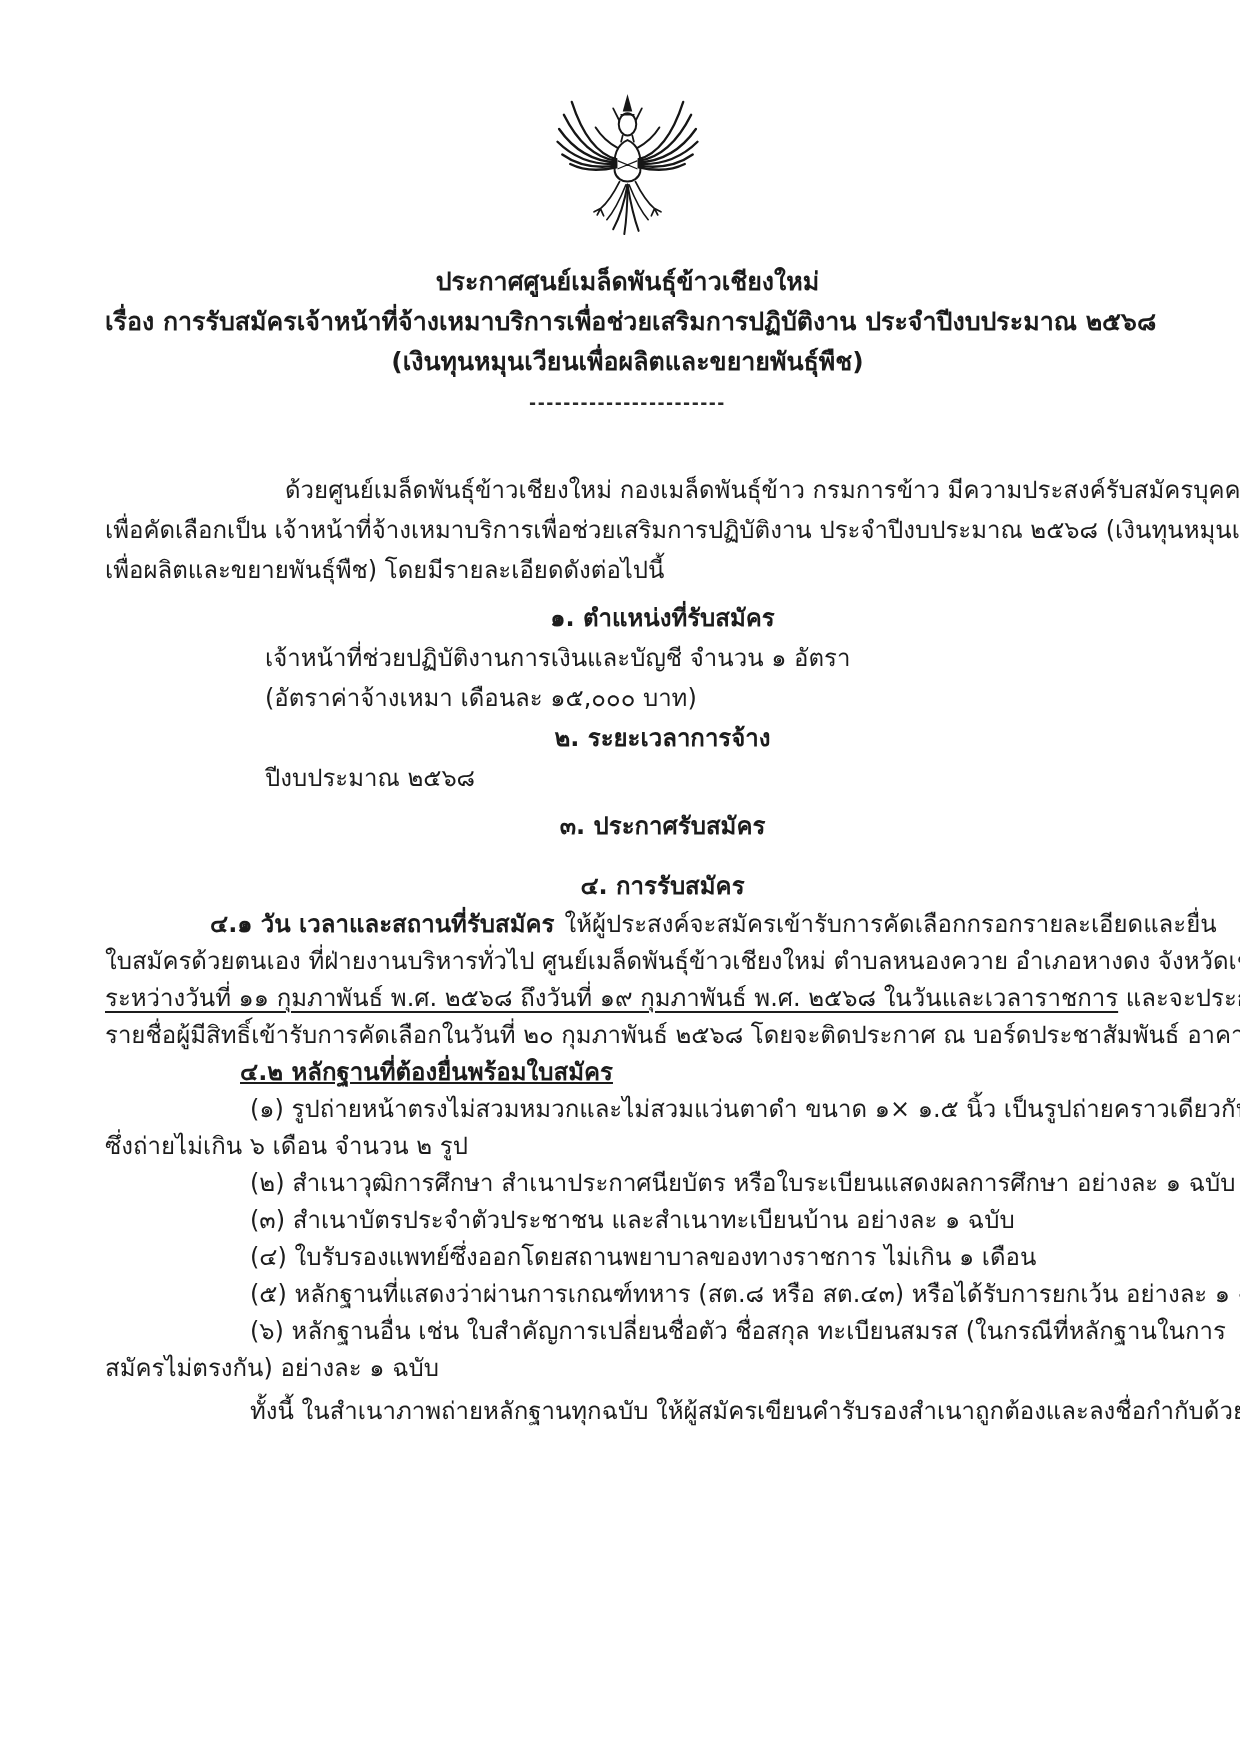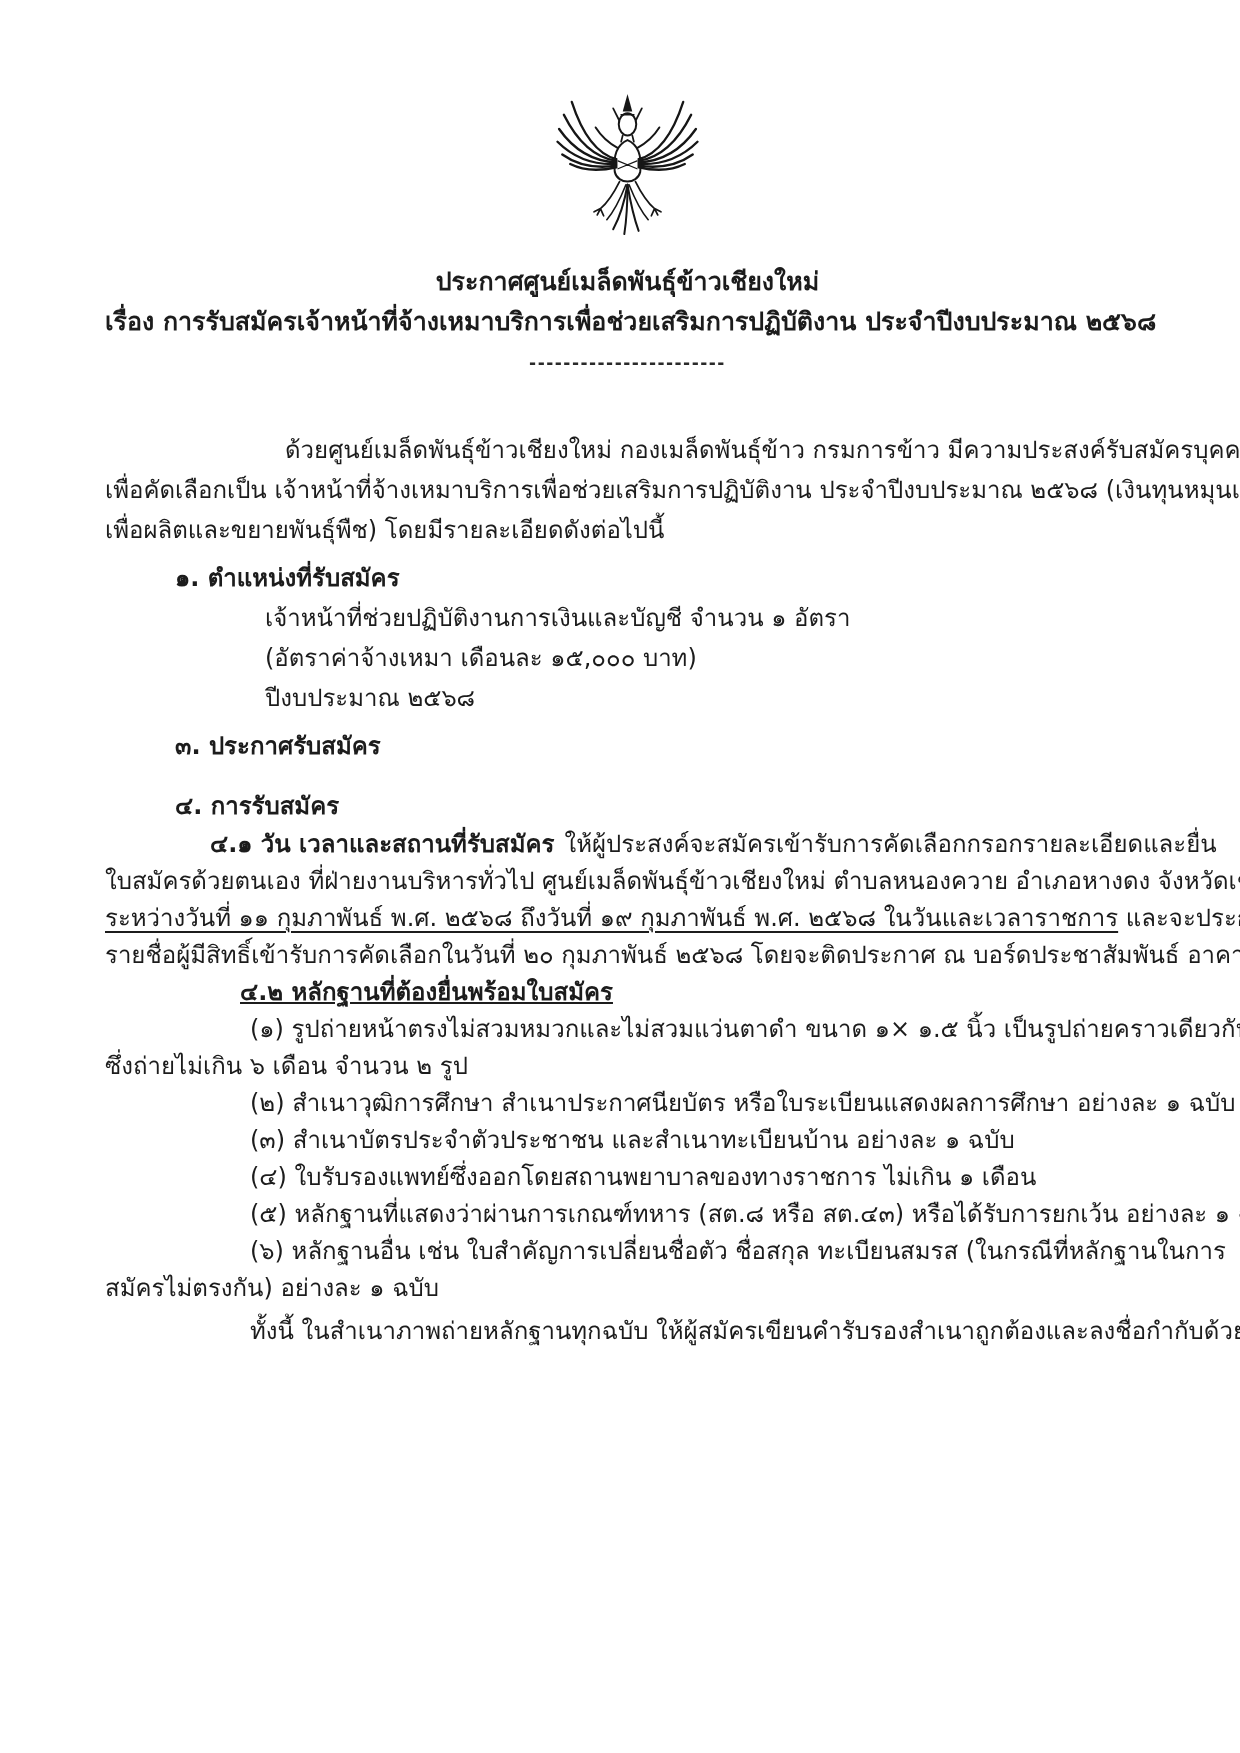--- a/index.html
+++ b/index.html
@@ -94,6 +94,7 @@
   <div class="titles">
     <div class="line">ประกาศศูนย์เมล็ดพันธุ์ข้าวเชียงใหม่</div>
     <div class="line">เรื่อง  การรับสมัครเจ้าหน้าที่จ้างเหมาบริการเพื่อช่วยเสริมการปฏิบัติงาน ประจำปีงบประมาณ ๒๕๖๘</div>
+    <div class="line">(เงินทุนหมุนเวียนเพื่อผลิตและขยายพันธุ์พืช)</div>
   </div>
   <div class="sep">-----------------------</div>
 

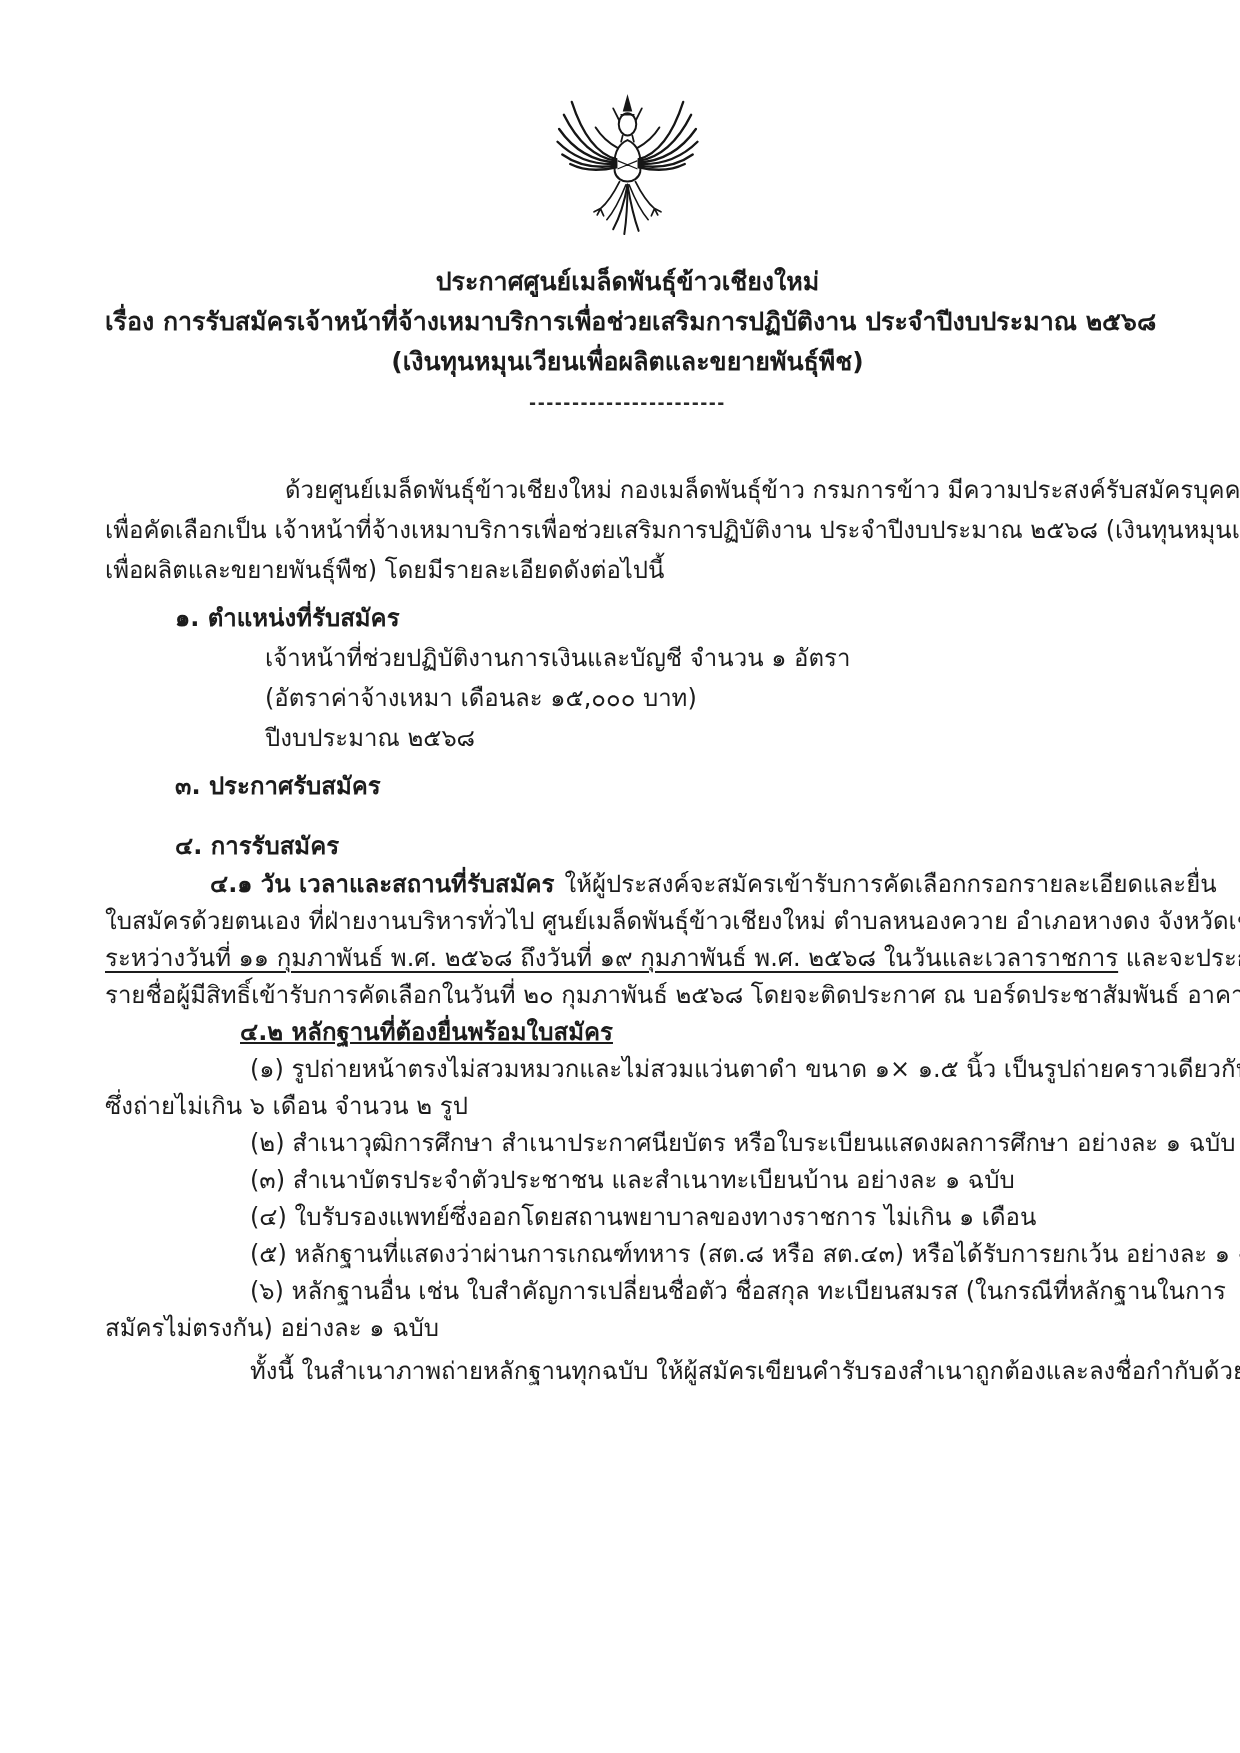--- a/index.html
+++ b/index.html
@@ -34,7 +34,7 @@
   .ind-145{padding-left:145px;}
   .ind-135{padding-left:135px;text-decoration:underline;}
   .ind-105{padding-left:105px;}
-  .ind-70{padding-left:70px;}
+  .ind-70{padding-left:70px;text-align:center;}
   .mt-56{margin-top:56px;}
   .mt-20{margin-top:20px;}
   .mt-10{margin-top:10px;}

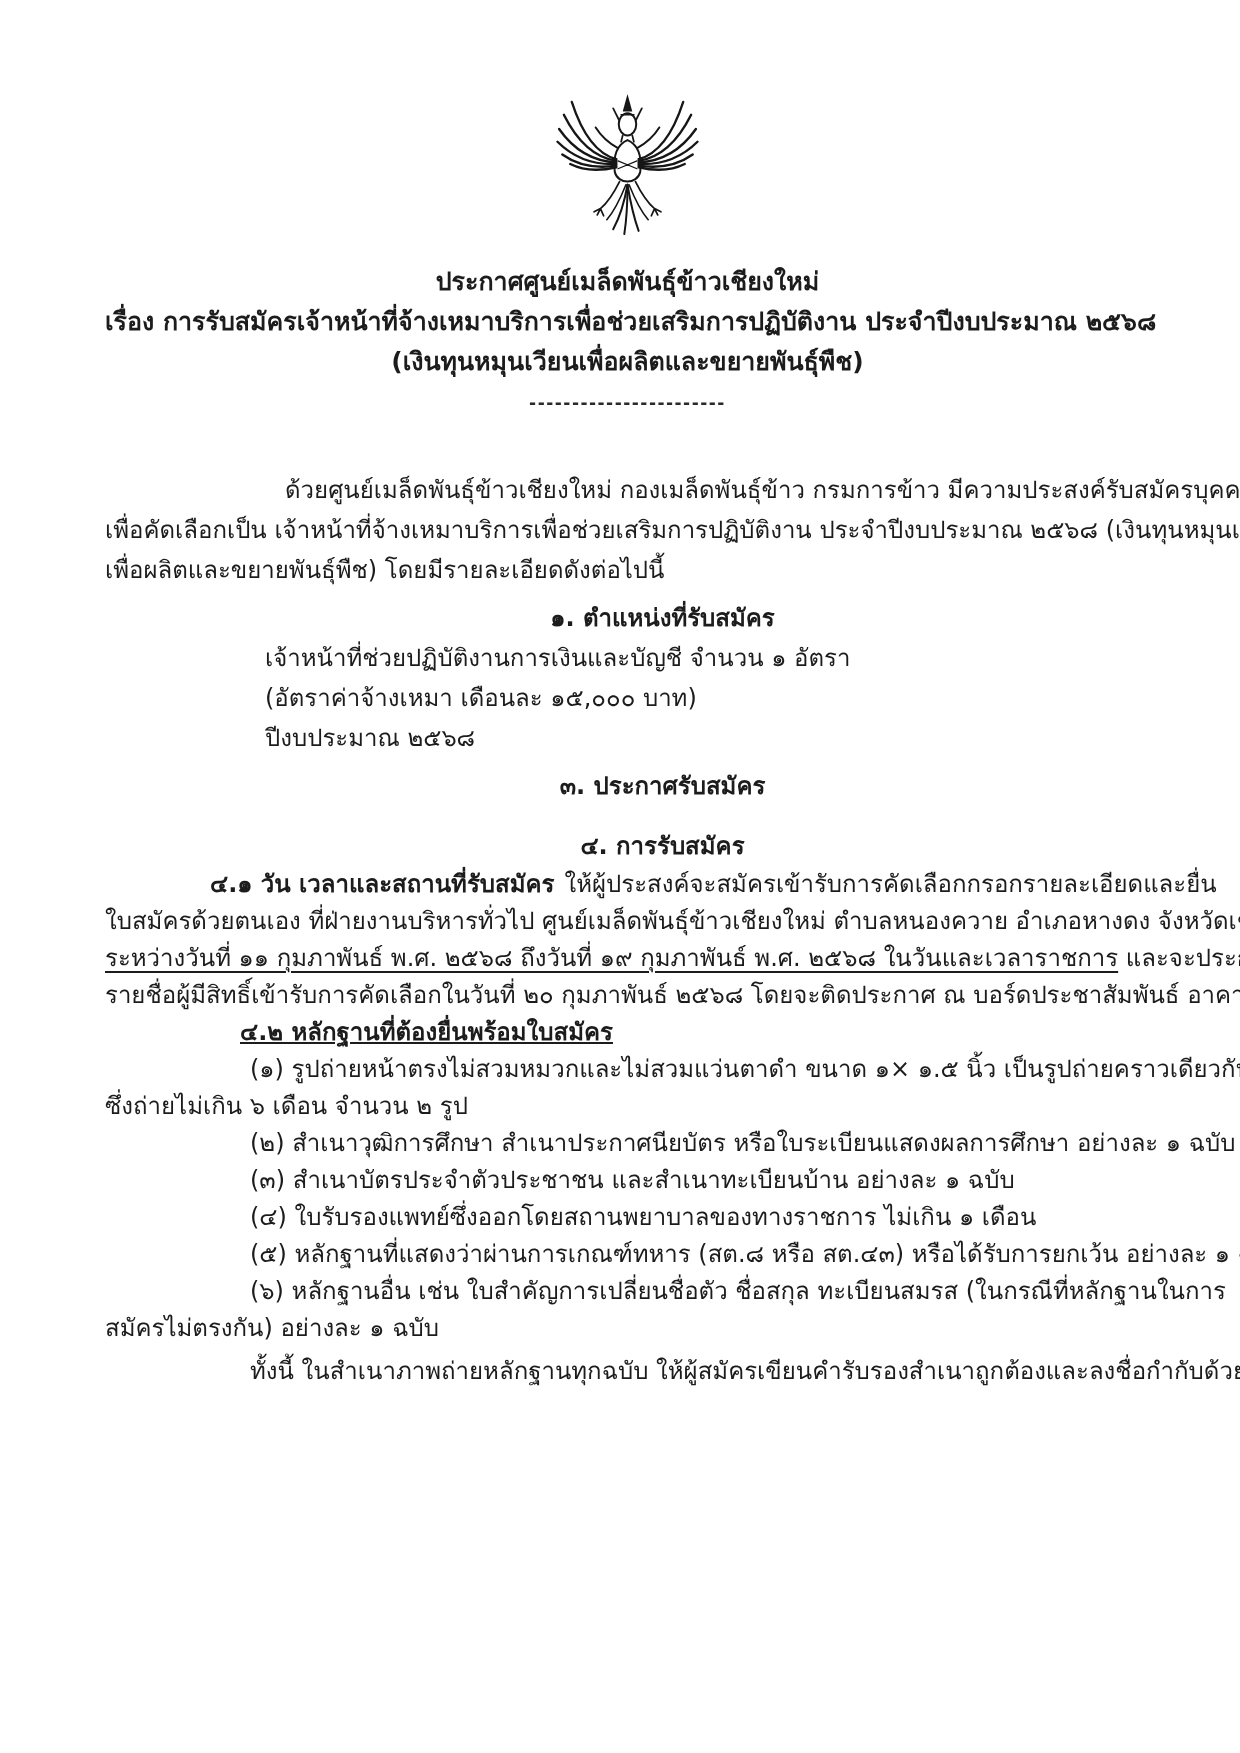--- a/index.html
+++ b/index.html
@@ -111,6 +111,7 @@
   </div>
 
   <div class="body-text lh40">
+    <div class="line ind-70 b">๒. ระยะเวลาการจ้าง</div>
     <div class="line ind-160">ปีงบประมาณ ๒๕๖๘</div>
   </div>
 

